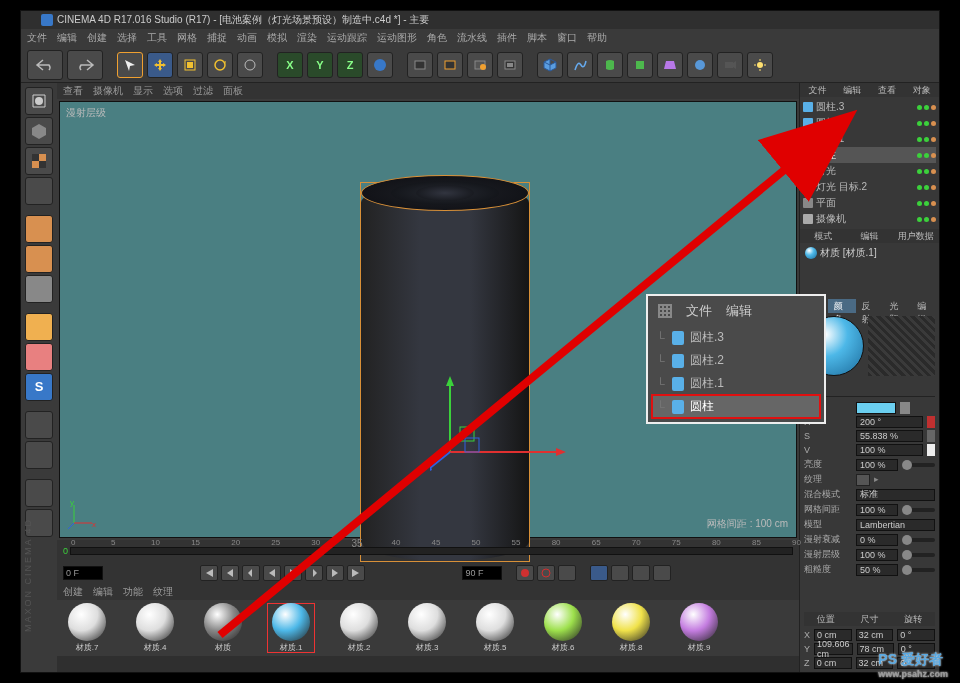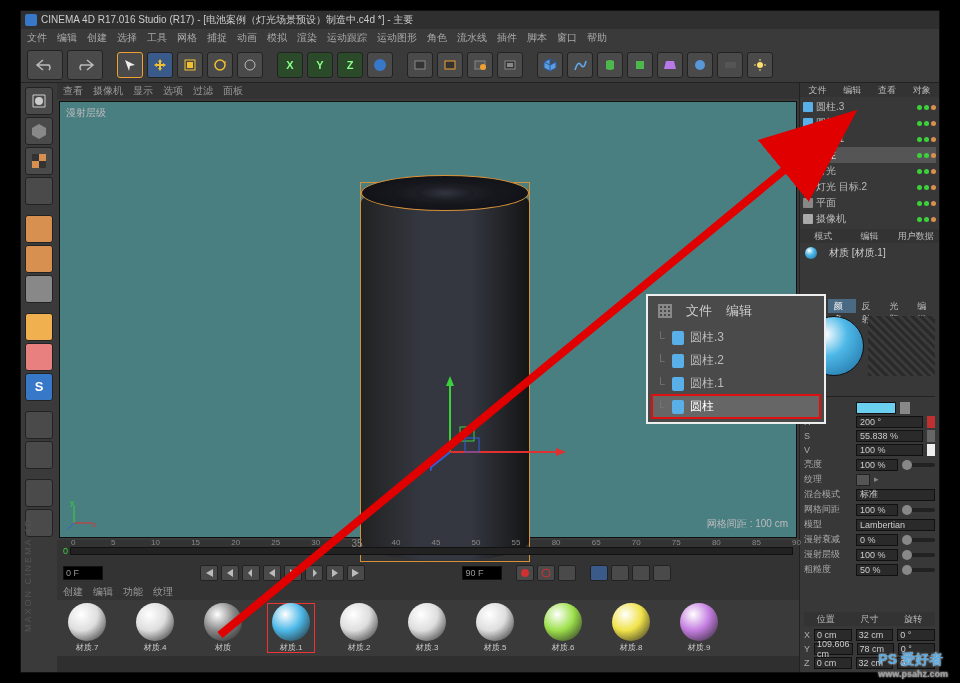--- a/index.html
+++ b/index.html
@@ -5,7 +5,7 @@
 * { margin: 0; padding: 0; box-sizing: border-box; font-family: "Microsoft YaHei", Arial, sans-serif; }
 body { background: #000; width: 960px; height: 683px; overflow: hidden; position: relative; }
 .frame { position: absolute; left: 20px; top: 10px; width: 920px; height: 663px; background: #3a3a3a; border: 1px solid #111; }
-.titlebar { height: 18px; background: #2f2f2f; display: flex; align-items: center; padding: 0 4px; color: #ccc; font-size: 10px; }
+.titlebar { height: 18px; background: #2f2f2f; display: flex; align-items: center; padding: 0 20px; color: #ccc; font-size: 10px; }
 .titlebar .logo { width: 12px; height: 12px; background: #3878c8; border-radius: 2px; margin-right: 4px; }
 .menubar { height: 18px; background: #3a3a3a; display: flex; gap: 10px; padding: 0 6px; color: #aaa; font-size: 10px; align-items: center; }
 .menubar span { cursor: default; }

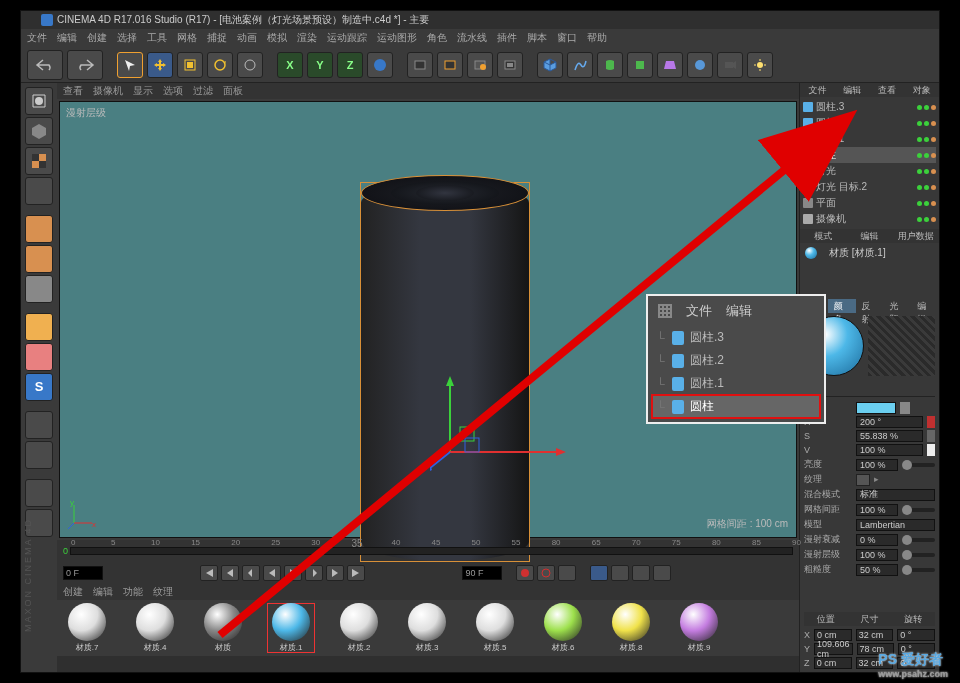--- a/index.html
+++ b/index.html
@@ -47,7 +47,7 @@
 .dot { width: 5px; height: 5px; border-radius: 50%; }
 .attr-tabs { height: 14px; background: #333; display: flex; font-size: 9px; color: #bbb; }
 .attr-tabs span { flex: 1; text-align: center; padding: 1px 0; }
-.attr-title { font-size: 10px; color: #ccc; padding: 3px 5px; display:flex; align-items:center; gap:12px; }
+.attr-title { font-size: 10px; color: #ccc; padding: 3px 5px; display:flex; align-items:center; gap:3px; }
 .attr-title .mb { width:12px; height:12px; border-radius:50%; background: radial-gradient(circle at 35% 30%, #fff, #4db8e8 40%, #1b6a9a); }
 .attr-sub { height: 14px; display:flex; font-size:9px; color:#bbb;margin-top:36px; }
 .attr-sub span { padding: 1px 6px; }

